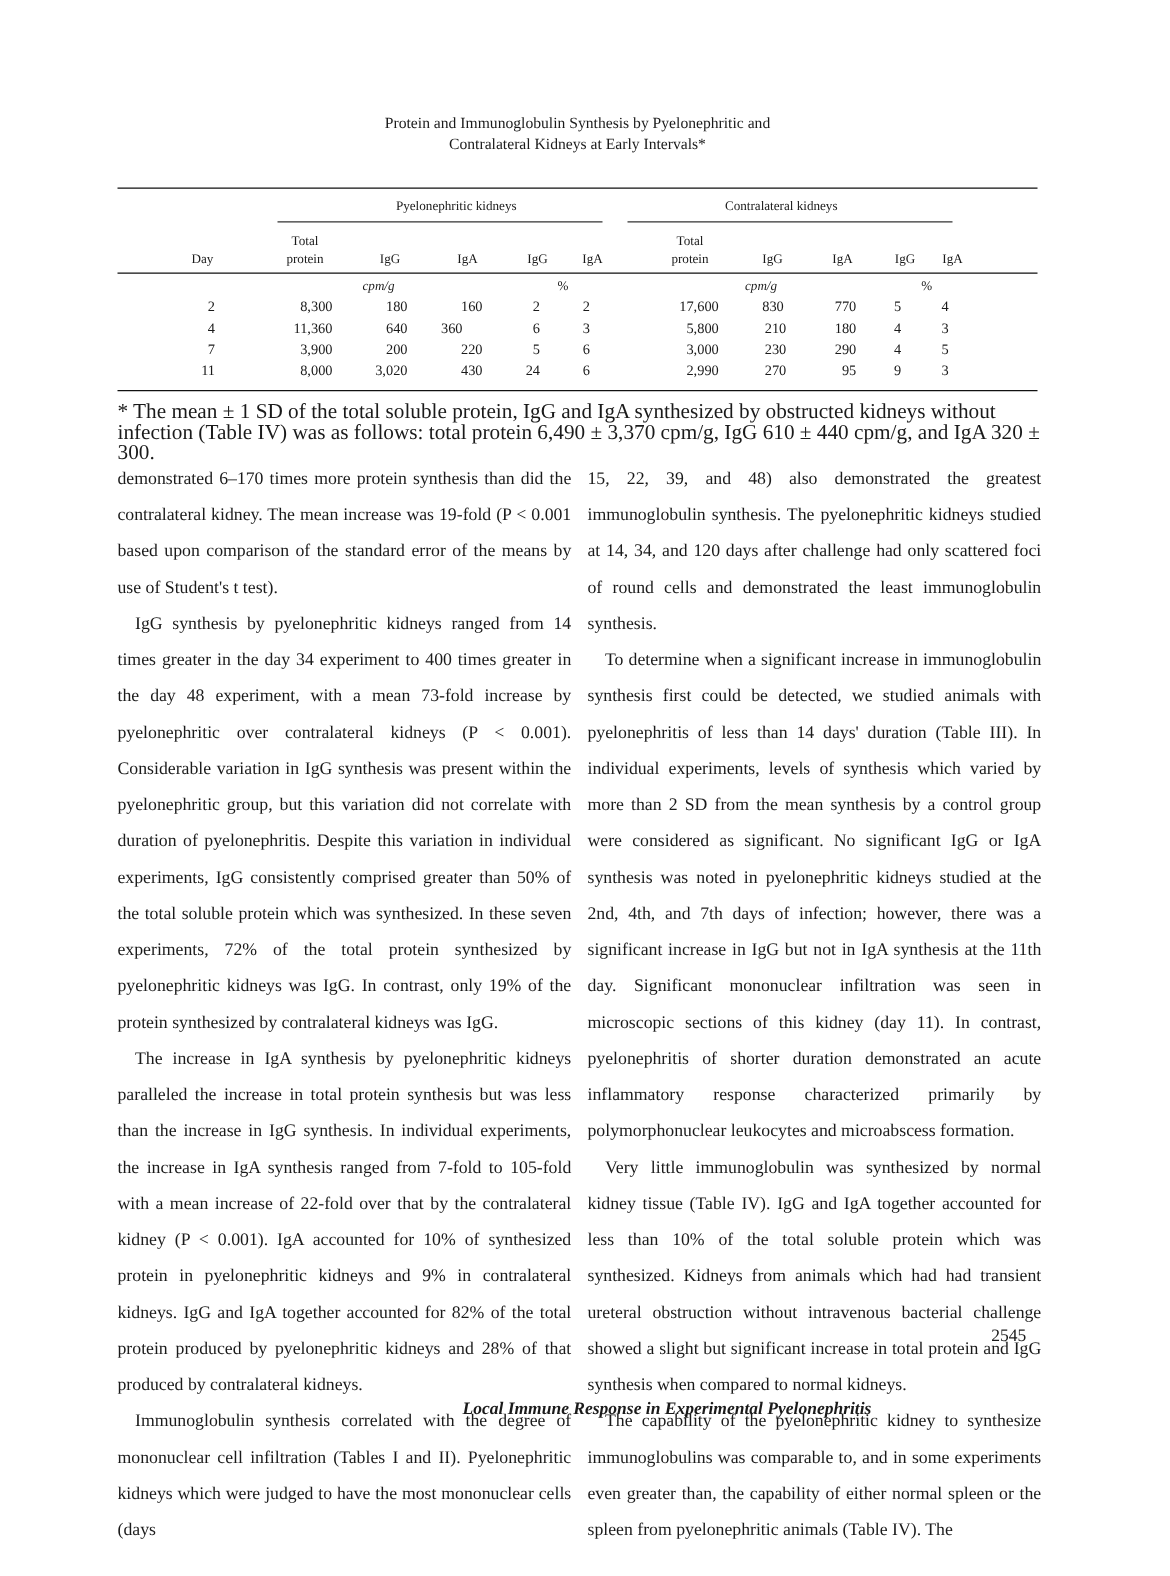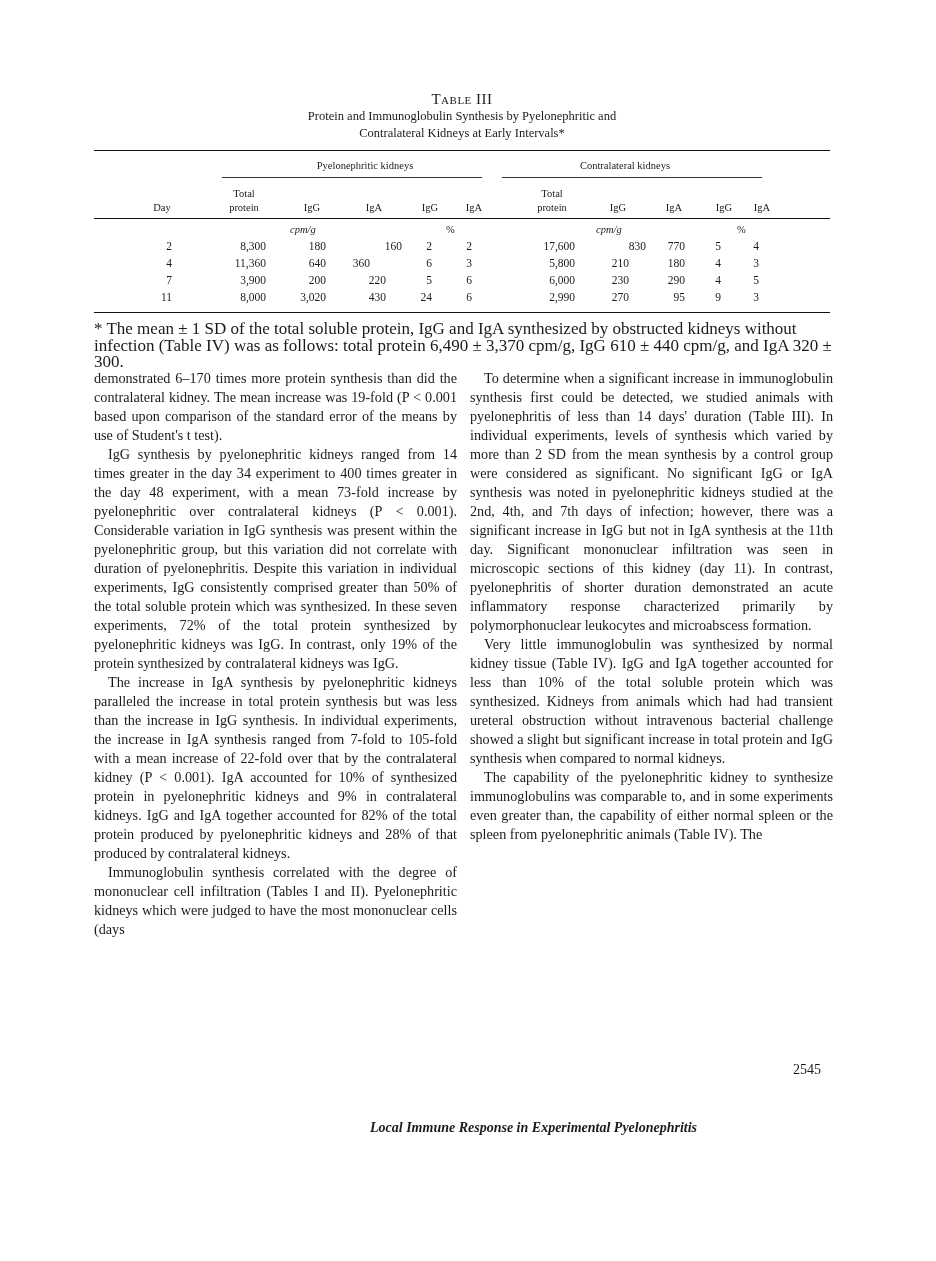--- a/index.html
+++ b/index.html
@@ -53,7 +53,6 @@
 <div class="page">
 
   <div class="table-block">
-    <div class="table-label">Table III</div>
     <div class="table-caption">Protein and Immunoglobulin Synthesis by Pyelonephritic and</div>
     <div class="table-caption">Contralateral Kidneys at Early Intervals*</div>
 

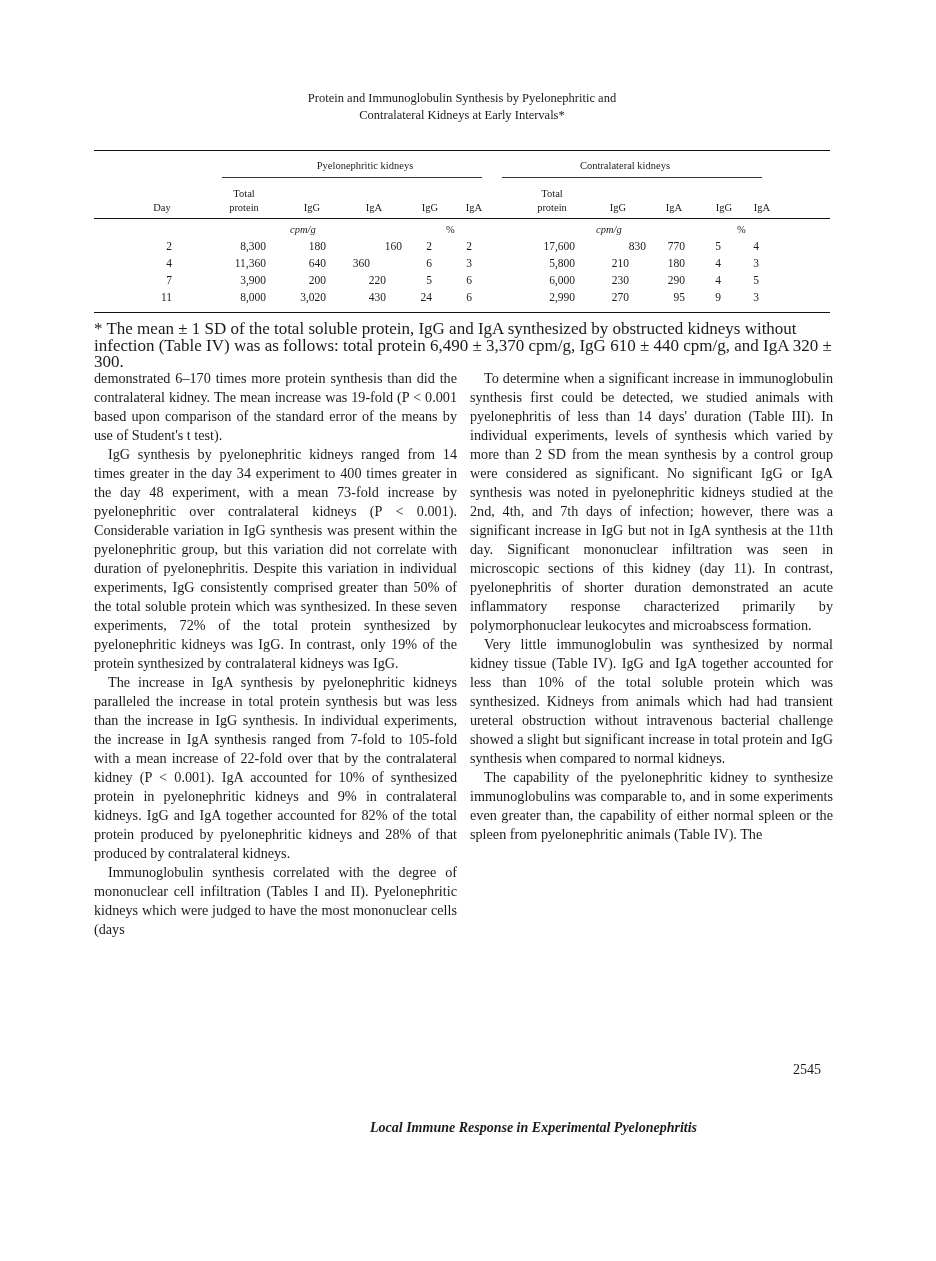--- a/index.html
+++ b/index.html
@@ -90,7 +90,7 @@
           <div class="td r" style="left: 18px; width: 60px; top: 150px;">2</div>
           <div class="td r" style="left: 112px; width: 60px; top: 150px;">8,300</div>
           <div class="td r" style="left: 172px; width: 60px; top: 150px;">180</div>
-          <div class="td r" style="left: 232px; width: 60px; top: 150px; margin-left: 16px;">160</div>
+          <div class="td r" style="left: 232px; width: 60px; top: 150px;">160</div>
           <div class="td r" style="left: 278px; width: 60px; top: 150px;">2</div>
           <div class="td r" style="left: 318px; width: 60px; top: 150px;">2</div>
           <div class="td r" style="left: 421px; width: 60px; top: 150px;">17,600</div>

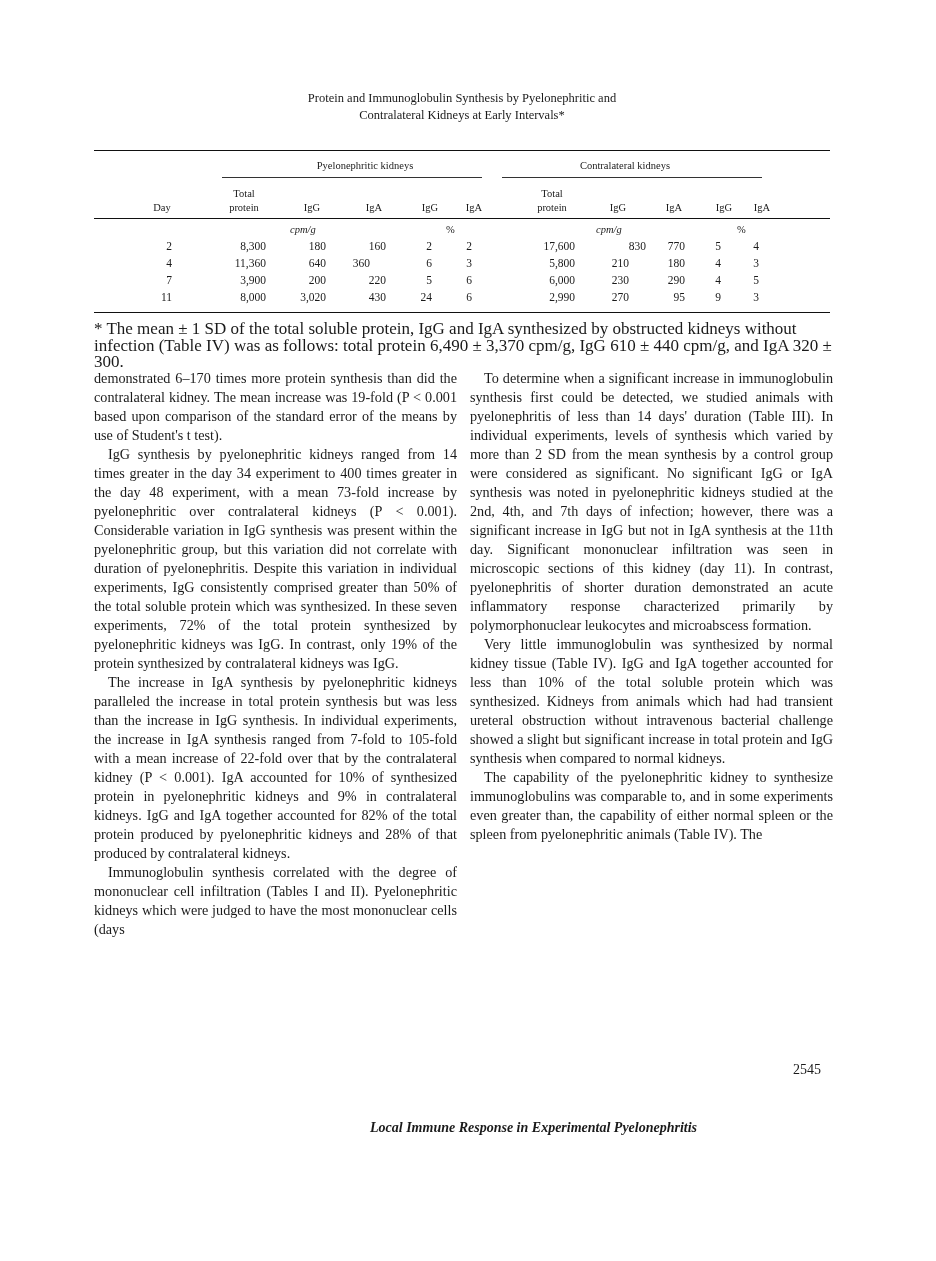--- a/index.html
+++ b/index.html
@@ -94,7 +94,7 @@
           <div class="td r" style="left: 278px; width: 60px; top: 150px;">2</div>
           <div class="td r" style="left: 318px; width: 60px; top: 150px;">2</div>
           <div class="td r" style="left: 421px; width: 60px; top: 150px;">17,600</div>
-          <div class="td r" style="left: 492px; width: 60px; top: 150px;">830</div>
+          <div class="td r" style="left: 473px; width: 60px; top: 150px;">830</div>
           <div class="td r" style="left: 531px; width: 60px; top: 150px;">770</div>
           <div class="td r" style="left: 567px; width: 60px; top: 150px;">5</div>
           <div class="td r" style="left: 605px; width: 60px; top: 150px;">4</div>

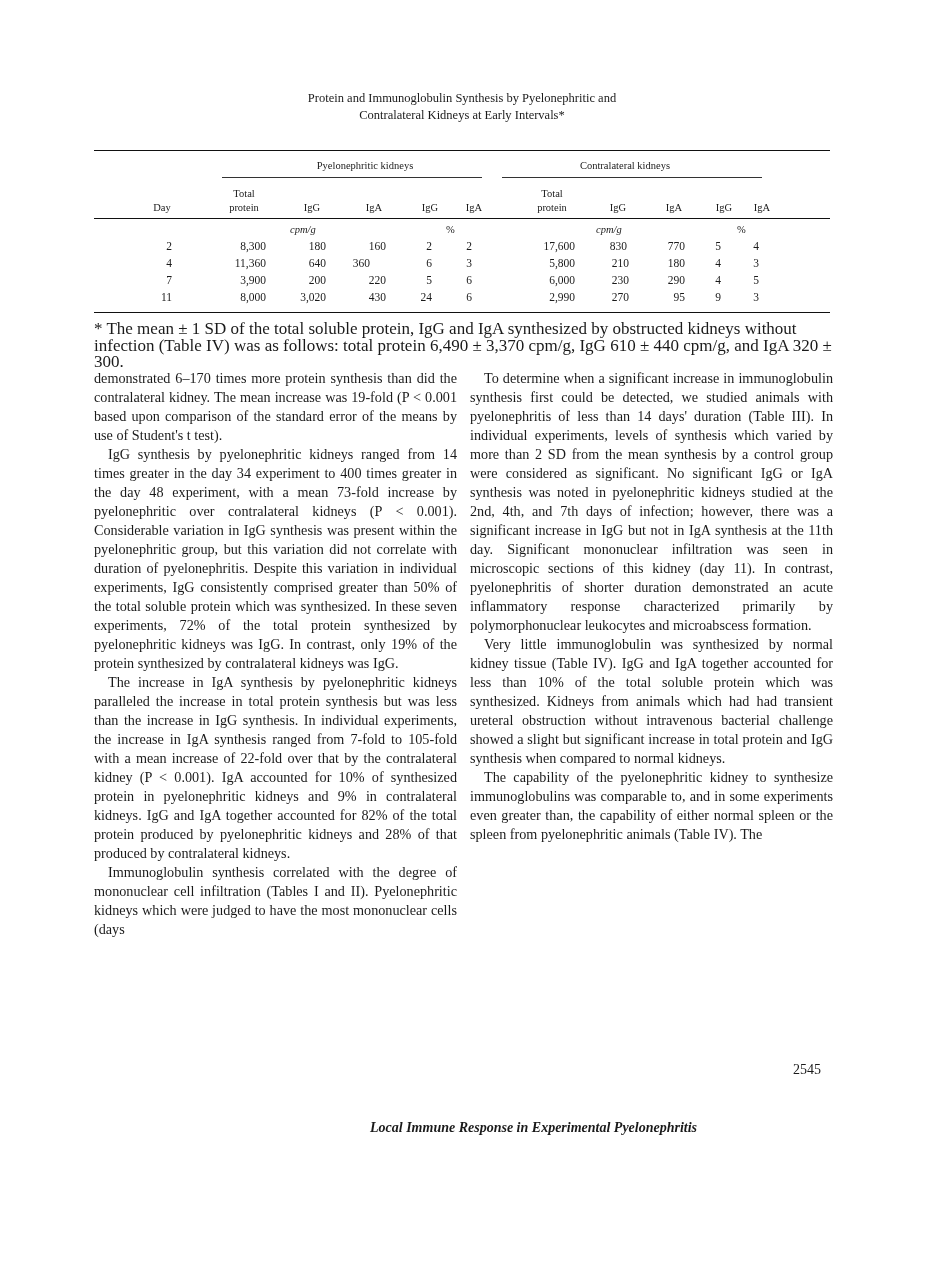--- a/index.html
+++ b/index.html
@@ -119,7 +119,7 @@
           <div class="td r" style="left: 232px; width: 60px; top: 184px;">220</div>
           <div class="td r" style="left: 278px; width: 60px; top: 184px;">5</div>
           <div class="td r" style="left: 318px; width: 60px; top: 184px;">6</div>
-          <div class="td r" style="left: 421px; width: 60px; top: 184px;">6,000</div>
+          <div class="td r" style="left: 421px; width: 60px; top: 184px;">3,000</div>
           <div class="td r" style="left: 475px; width: 60px; top: 184px;">230</div>
           <div class="td r" style="left: 531px; width: 60px; top: 184px;">290</div>
           <div class="td r" style="left: 567px; width: 60px; top: 184px;">4</div>

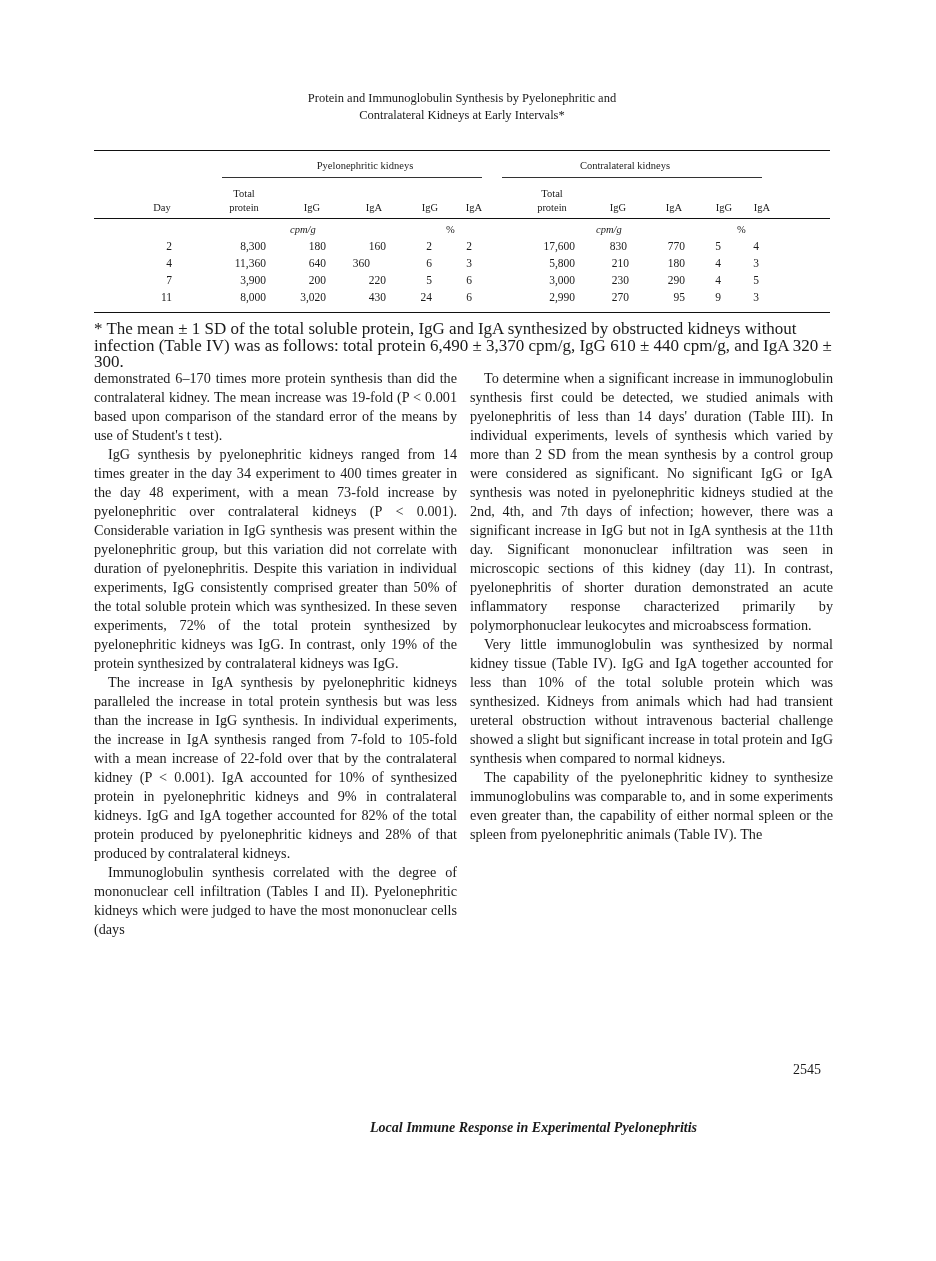--- a/index.html
+++ b/index.html
@@ -35,7 +35,7 @@
     }
 
     
-    .col { position: absolute; top: 369px; width: 363px; font-size: 14.2px; line-height: 19px; text-align: justify; }
+    .col { position: absolute; top: 369px; width: 363px; font-size: 14.2px; line-height: 29px; text-align: justify; }
     .col-left { left: 94px; }
     .col-right { left: 470px; }
     .col p { margin: 0; }

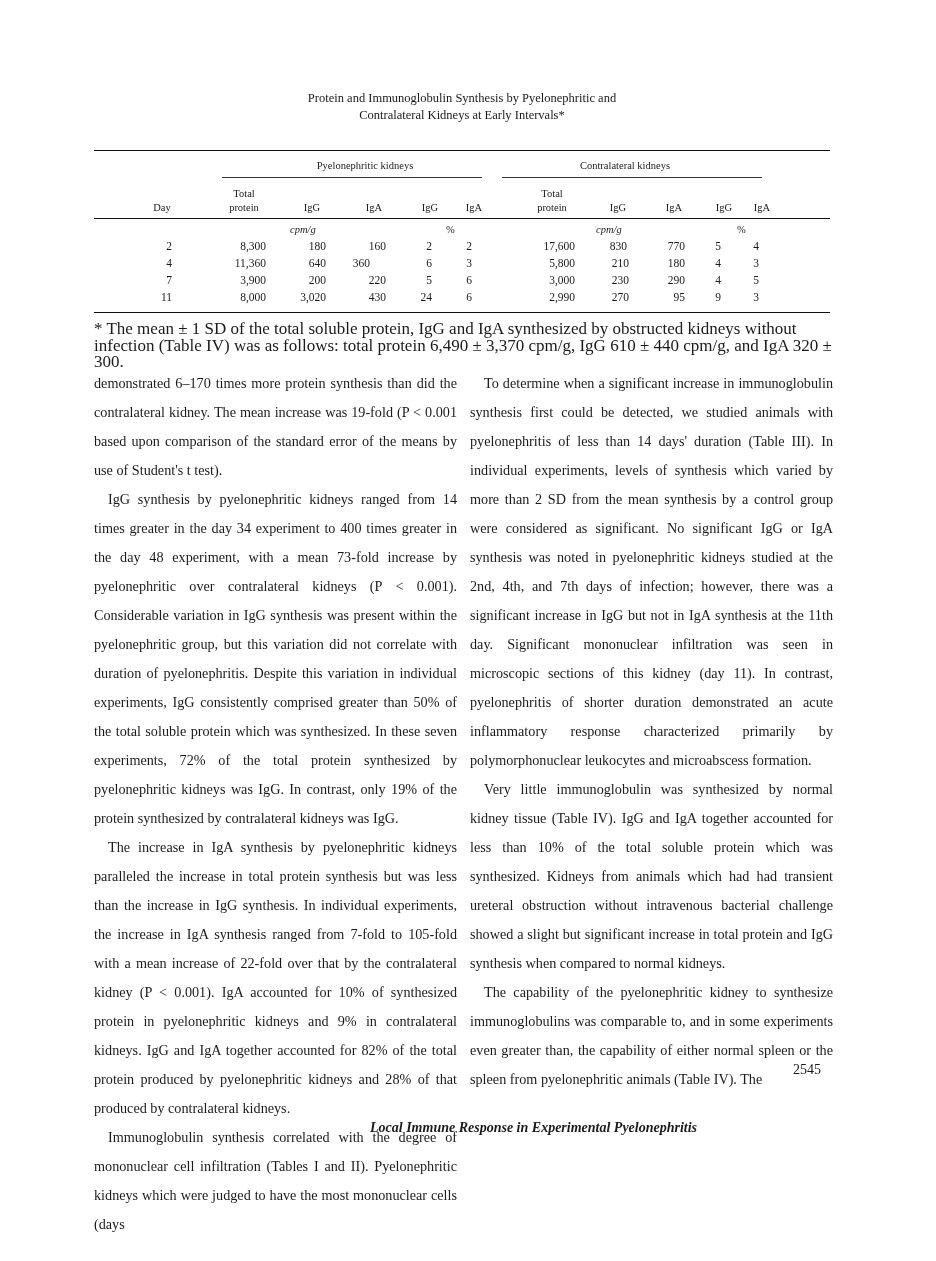--- a/index.html
+++ b/index.html
@@ -153,6 +153,7 @@
   </div>
 
   <div class="col col-right">
+    <p>15, 22, 39, and 48) also demonstrated the greatest immunoglobulin synthesis. The pyelonephritic kidneys studied at 14, 34, and 120 days after challenge had only scattered foci of round cells and demonstrated the least immunoglobulin synthesis.</p>
     <p class="indent">To determine when a significant increase in immunoglobulin synthesis first could be detected, we studied animals with pyelonephritis of less than 14 days' duration (Table III). In individual experiments, levels of synthesis which varied by more than 2 SD from the mean synthesis by a control group were considered as significant. No significant IgG or IgA synthesis was noted in pyelonephritic kidneys studied at the 2nd, 4th, and 7th days of infection; however, there was a significant increase in IgG but not in IgA synthesis at the 11th day. Significant mononuclear infiltration was seen in microscopic sections of this kidney (day 11). In contrast, pyelonephritis of shorter duration demonstrated an acute inflammatory response characterized primarily by polymorphonuclear leukocytes and microabscess formation.</p>
     <p class="indent">Very little immunoglobulin was synthesized by normal kidney tissue (Table IV). IgG and IgA together accounted for less than 10% of the total soluble protein which was synthesized. Kidneys from animals which had had transient ureteral obstruction without intravenous bacterial challenge showed a slight but significant increase in total protein and IgG synthesis when compared to normal kidneys.</p>
     <p class="indent">The capability of the pyelonephritic kidney to synthesize immunoglobulins was comparable to, and in some experiments even greater than, the capability of either normal spleen or the spleen from pyelonephritic animals (Table IV). The</p>

